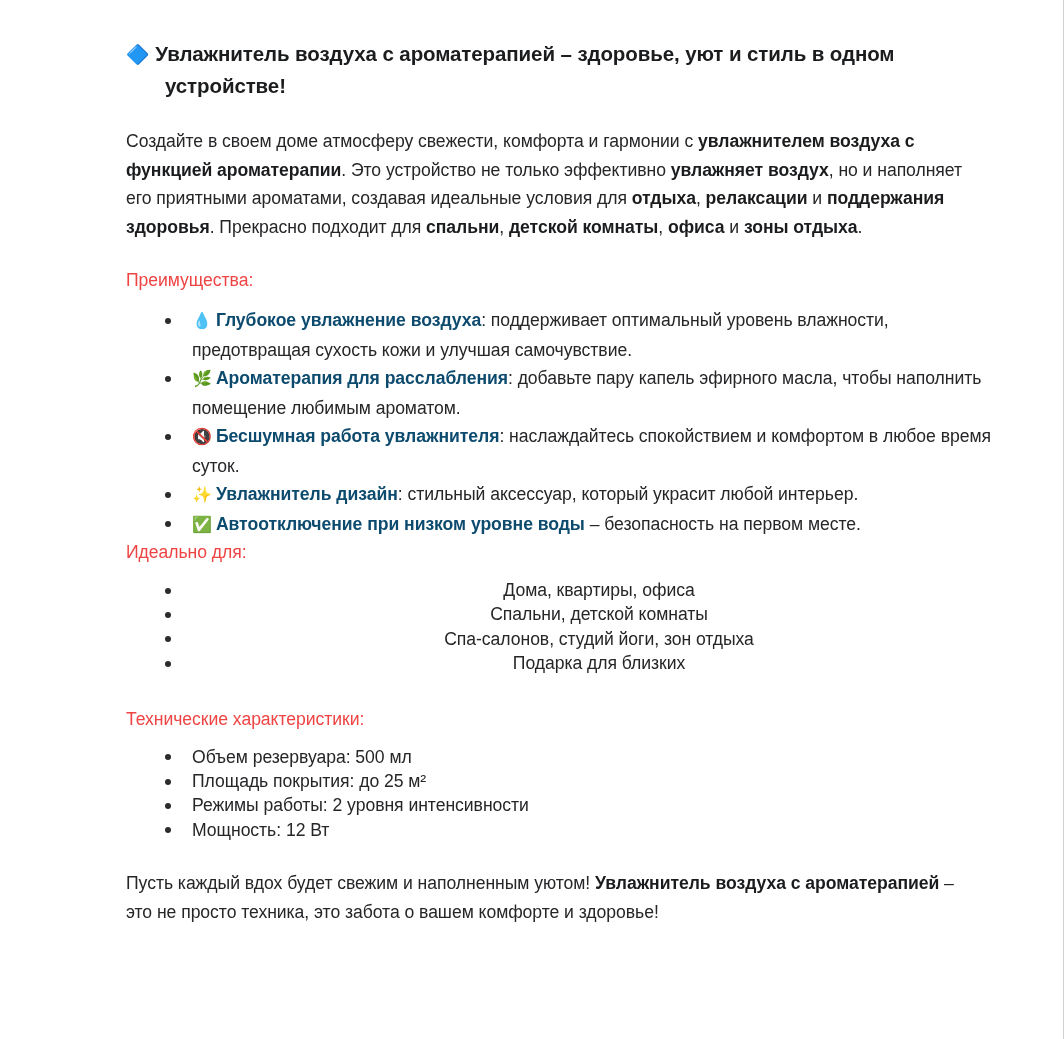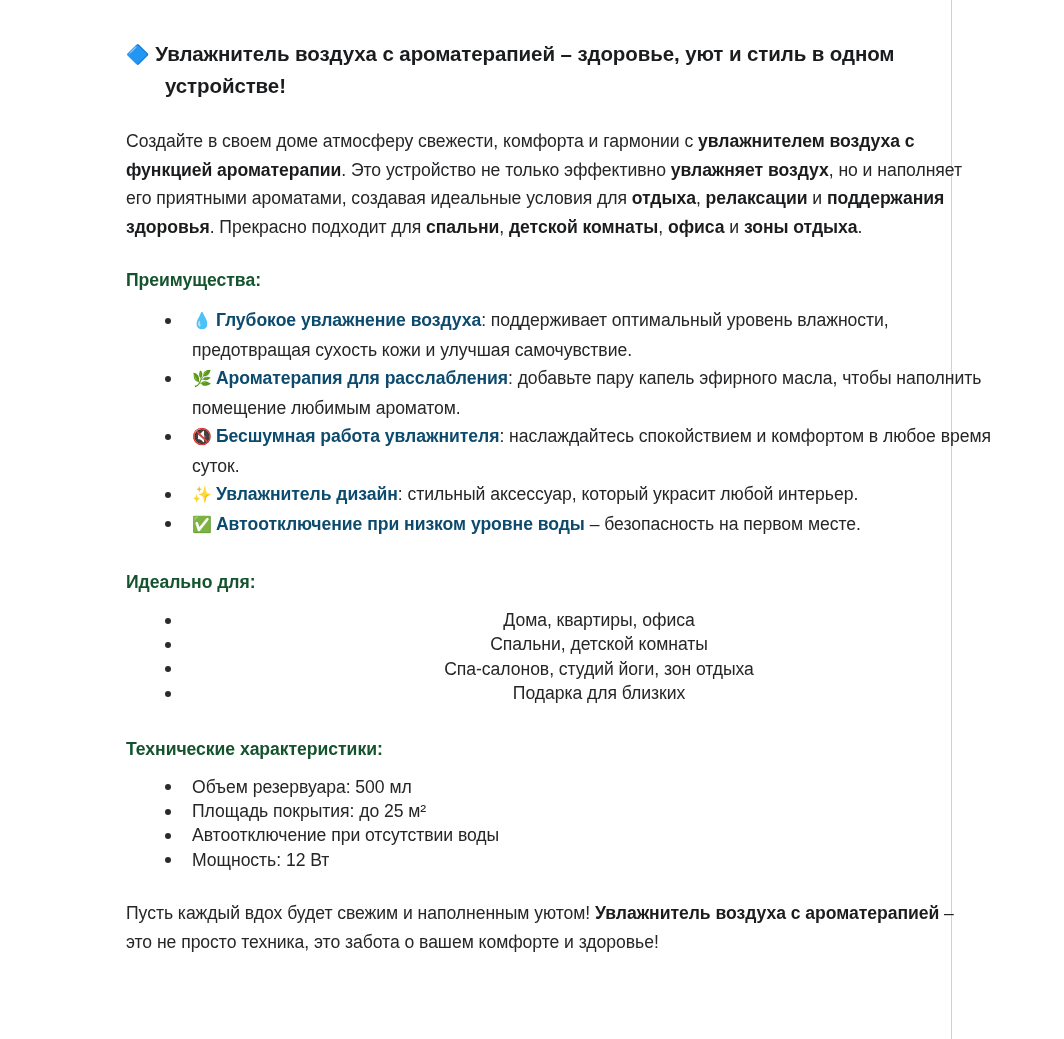--- a/index.html
+++ b/index.html
@@ -18,7 +18,7 @@
 
   .page {
     position: relative;
-    width: 952px;
+    width: 1064px;
     height: 1039px;
     background: #ffffff;
     box-sizing: border-box;

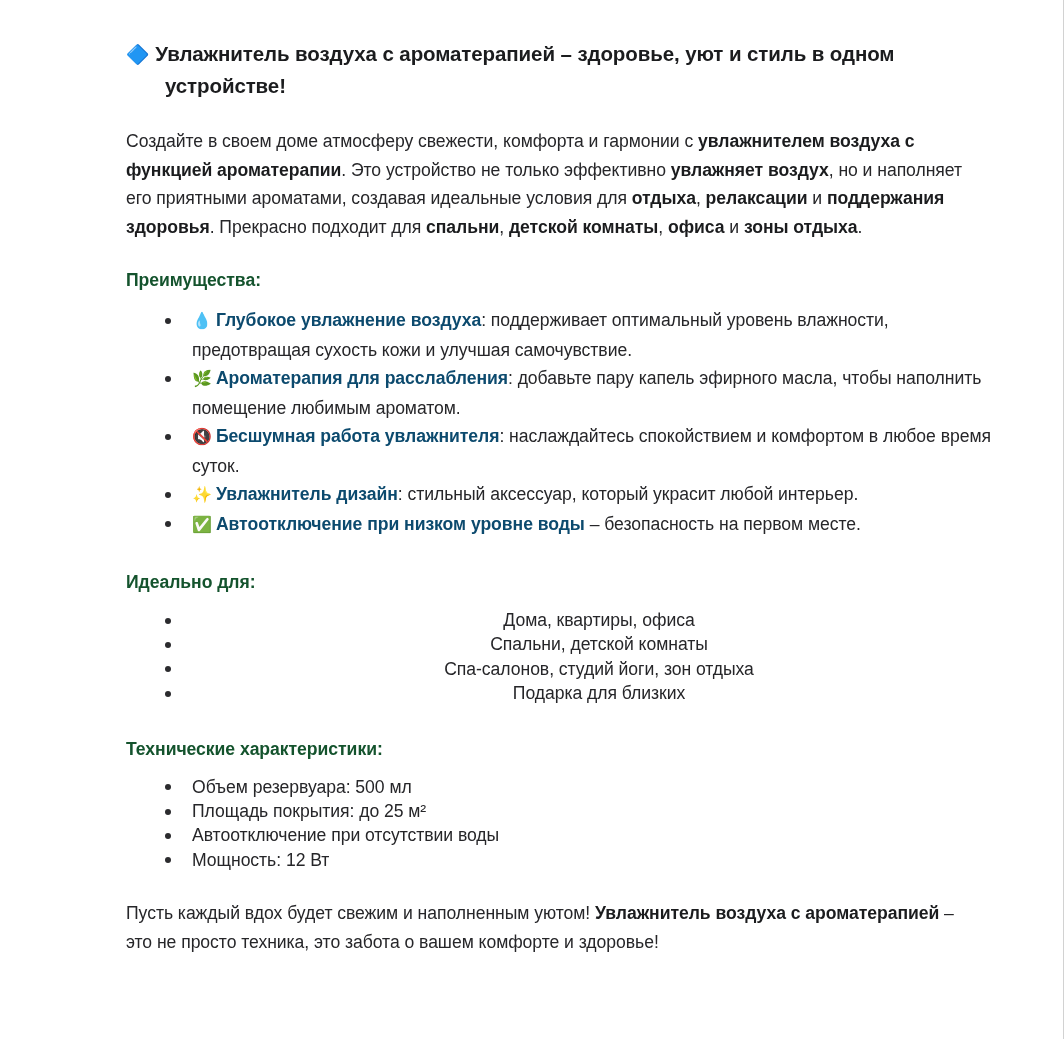--- a/index.html
+++ b/index.html
@@ -69,8 +69,8 @@
     margin: 0;
     font-size: 17.6px;
     line-height: 26px;
-    font-weight: bold;
-    color: #14532d;
+    font-weight: normal;
+    color: #ef4444;
     letter-spacing: -0.05px;
   }
   #benefits-heading { margin-top: 26px; }

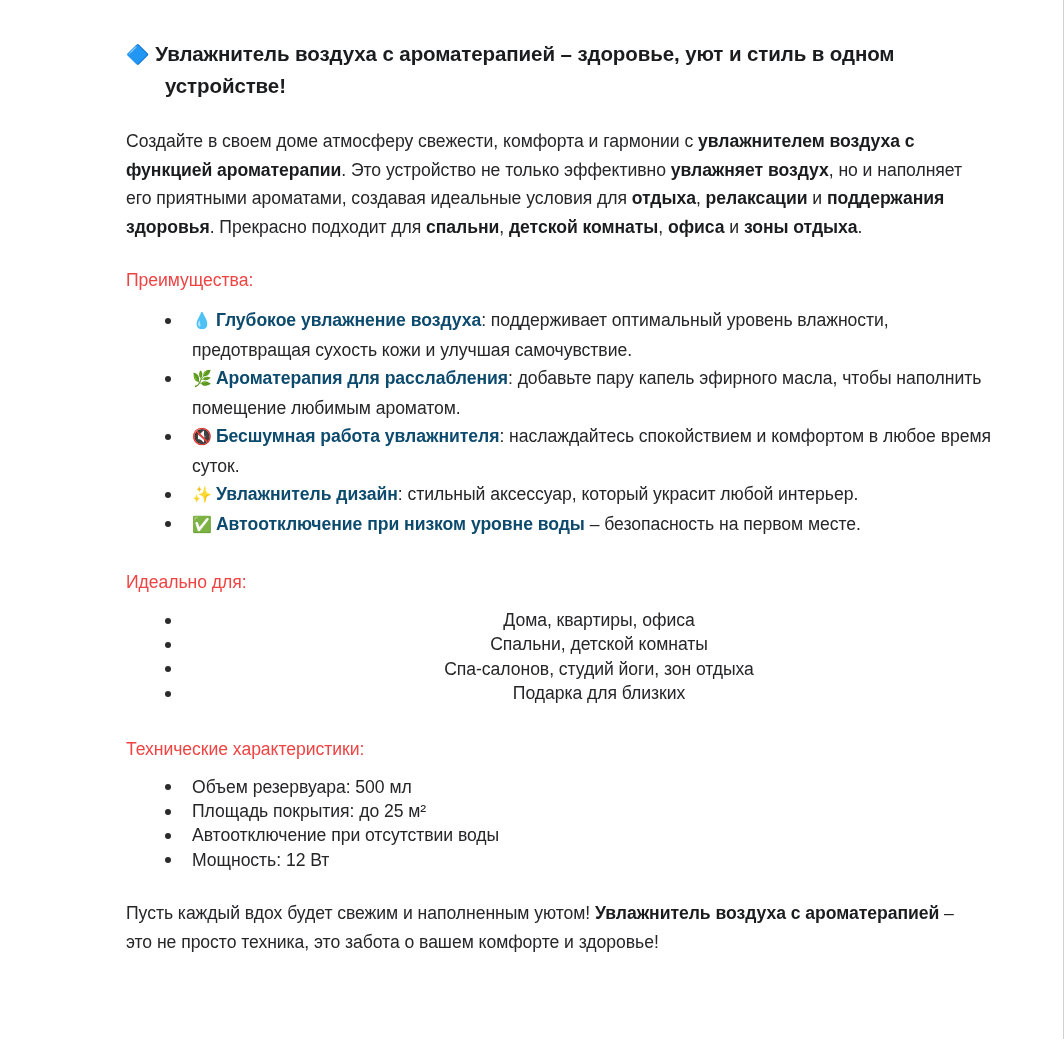--- a/index.html
+++ b/index.html
@@ -74,7 +74,7 @@
     letter-spacing: -0.05px;
   }
   #benefits-heading { margin-top: 26px; }
-  #ideal-heading    { margin-top: 30px; }
+  #ideal-heading    { }
   #specs-heading    { margin-top: 30px; }
 
   

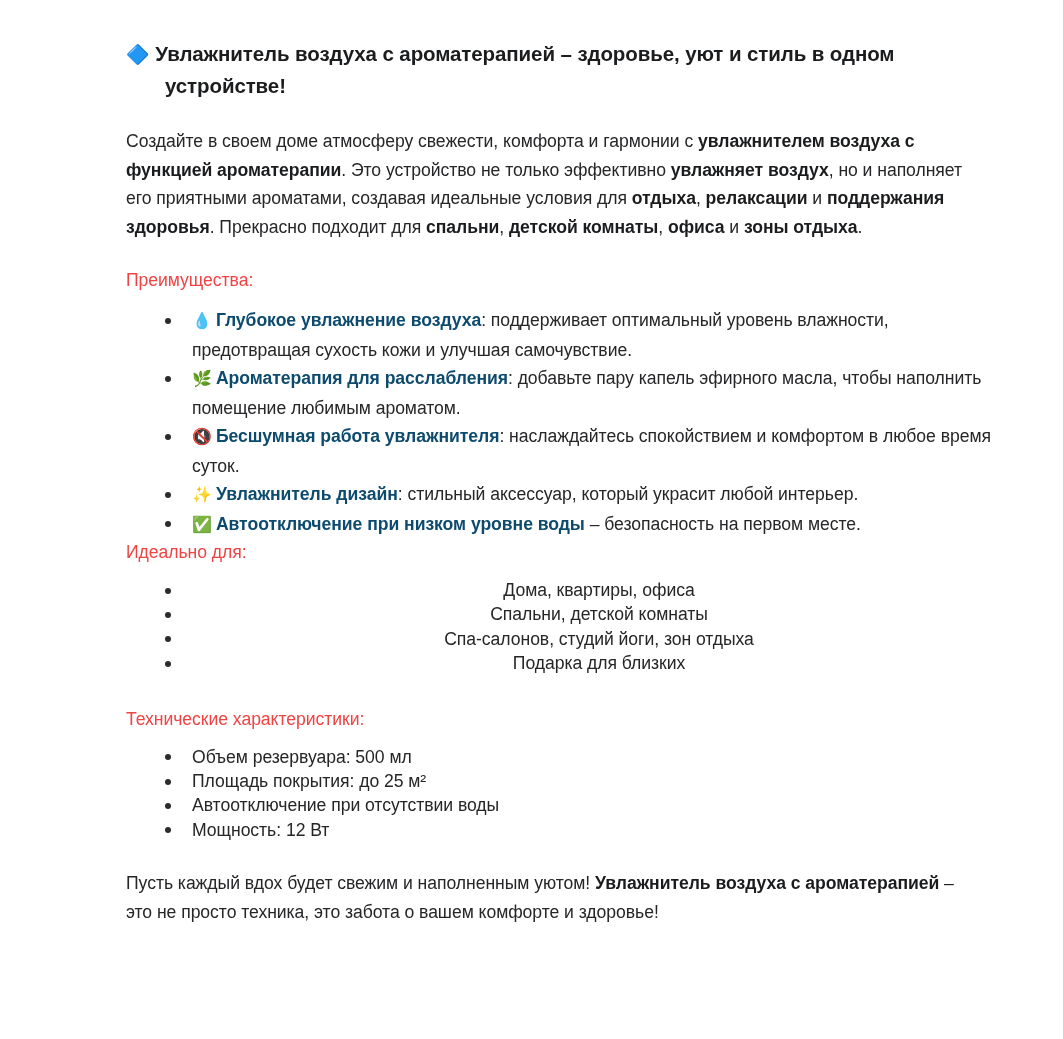--- a/index.html
+++ b/index.html
@@ -158,6 +158,7 @@
     <ul class="bullet-list" id="specs-list">
         <li><span>Объем резервуара: 500 мл</span></li>
         <li><span>Площадь покрытия: до 25 м²</span></li>
+        <li><span>Режимы работы: 2 уровня интенсивности</span></li>
         <li><span>Автоотключение при отсутствии воды</span></li>
         <li><span>Мощность: 12 Вт</span></li>
       </ul>

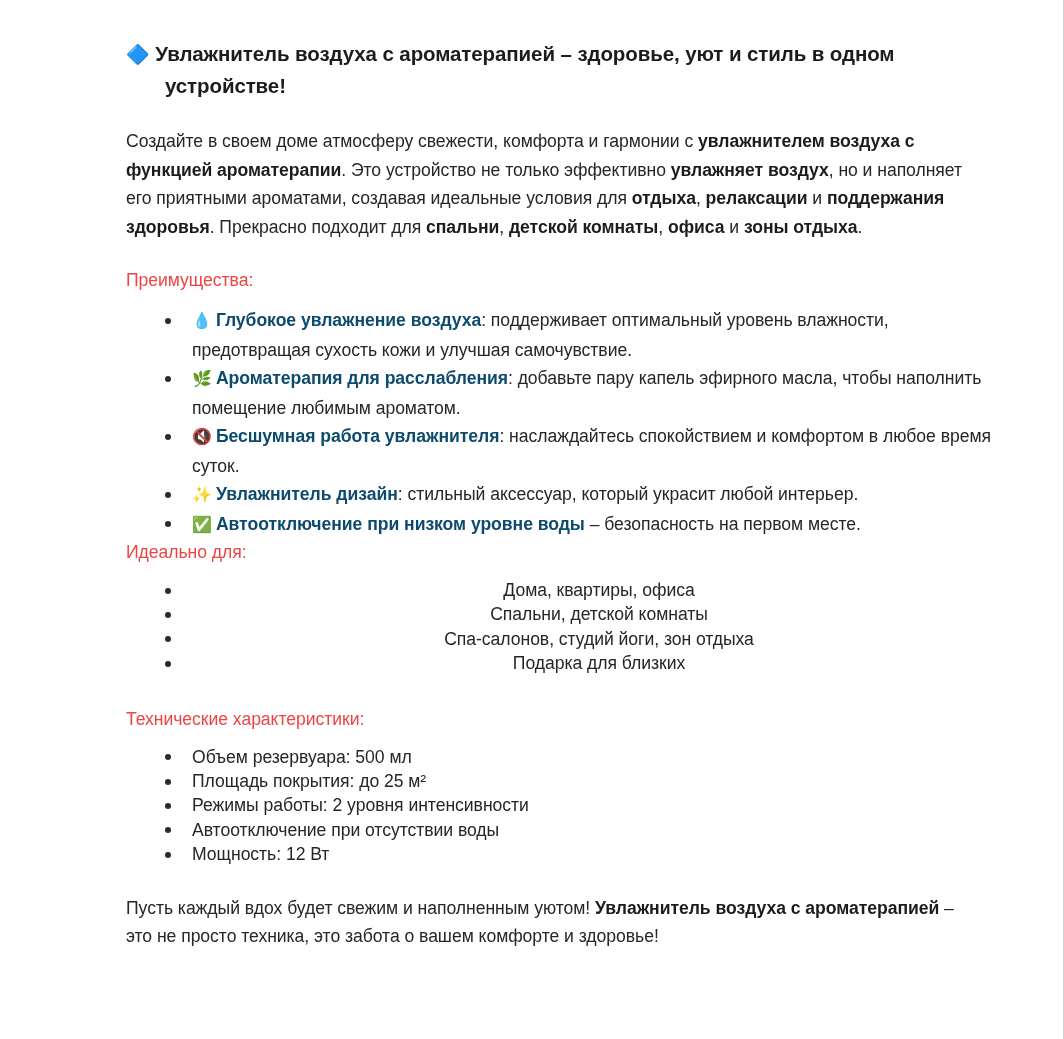--- a/index.html
+++ b/index.html
@@ -159,7 +159,6 @@
         <li><span>Объем резервуара: 500 мл</span></li>
         <li><span>Площадь покрытия: до 25 м²</span></li>
         <li><span>Режимы работы: 2 уровня интенсивности</span></li>
-        <li><span>Автоотключение при отсутствии воды</span></li>
         <li><span>Мощность: 12 Вт</span></li>
       </ul>
 

